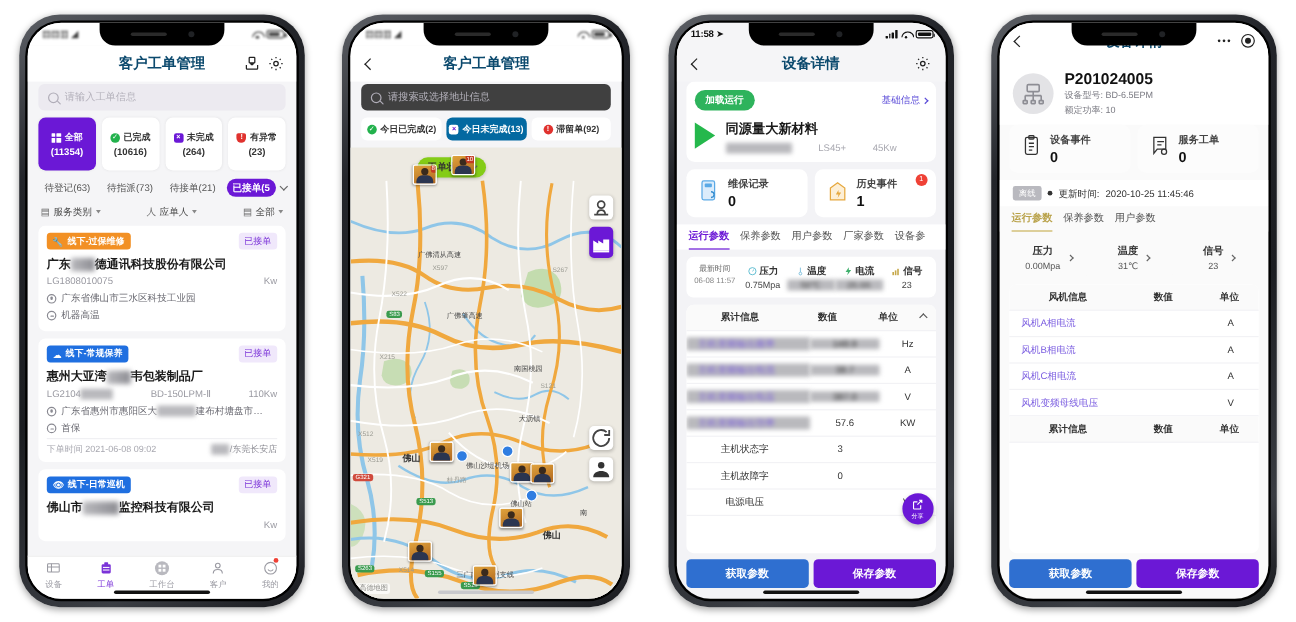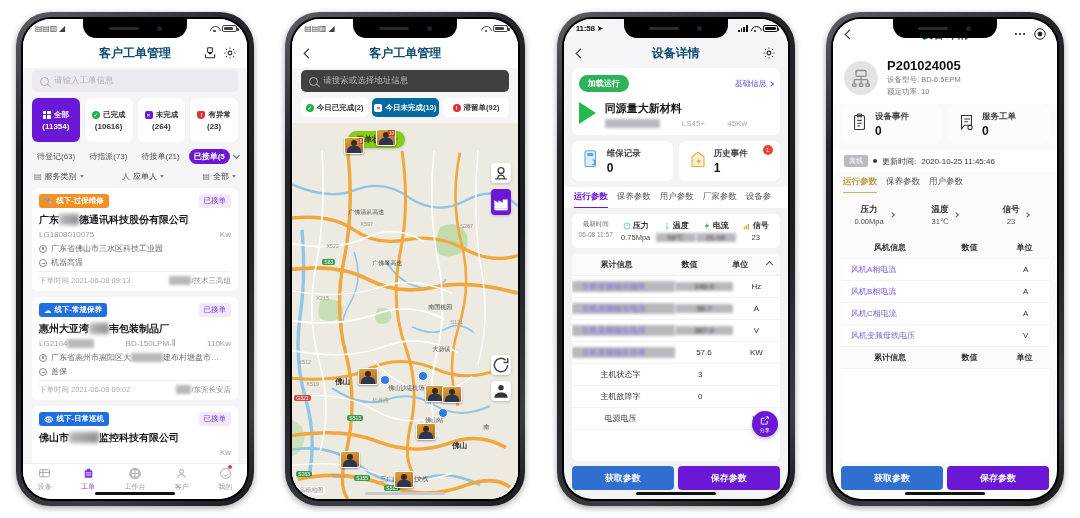--- a/index.html
+++ b/index.html
@@ -456,10 +456,6 @@
               <span class="face"></span>
               <span>机器高温</span>
             </div>
-            <div class="wo-foot">
-              <span>下单时间 2021-06-08 09:13</span>
-              <span class="r"><span class="blurspan">新能源</span><span>/技术三高组</span></span>
-            </div>
           </div>
 
           <div class="wocard">

